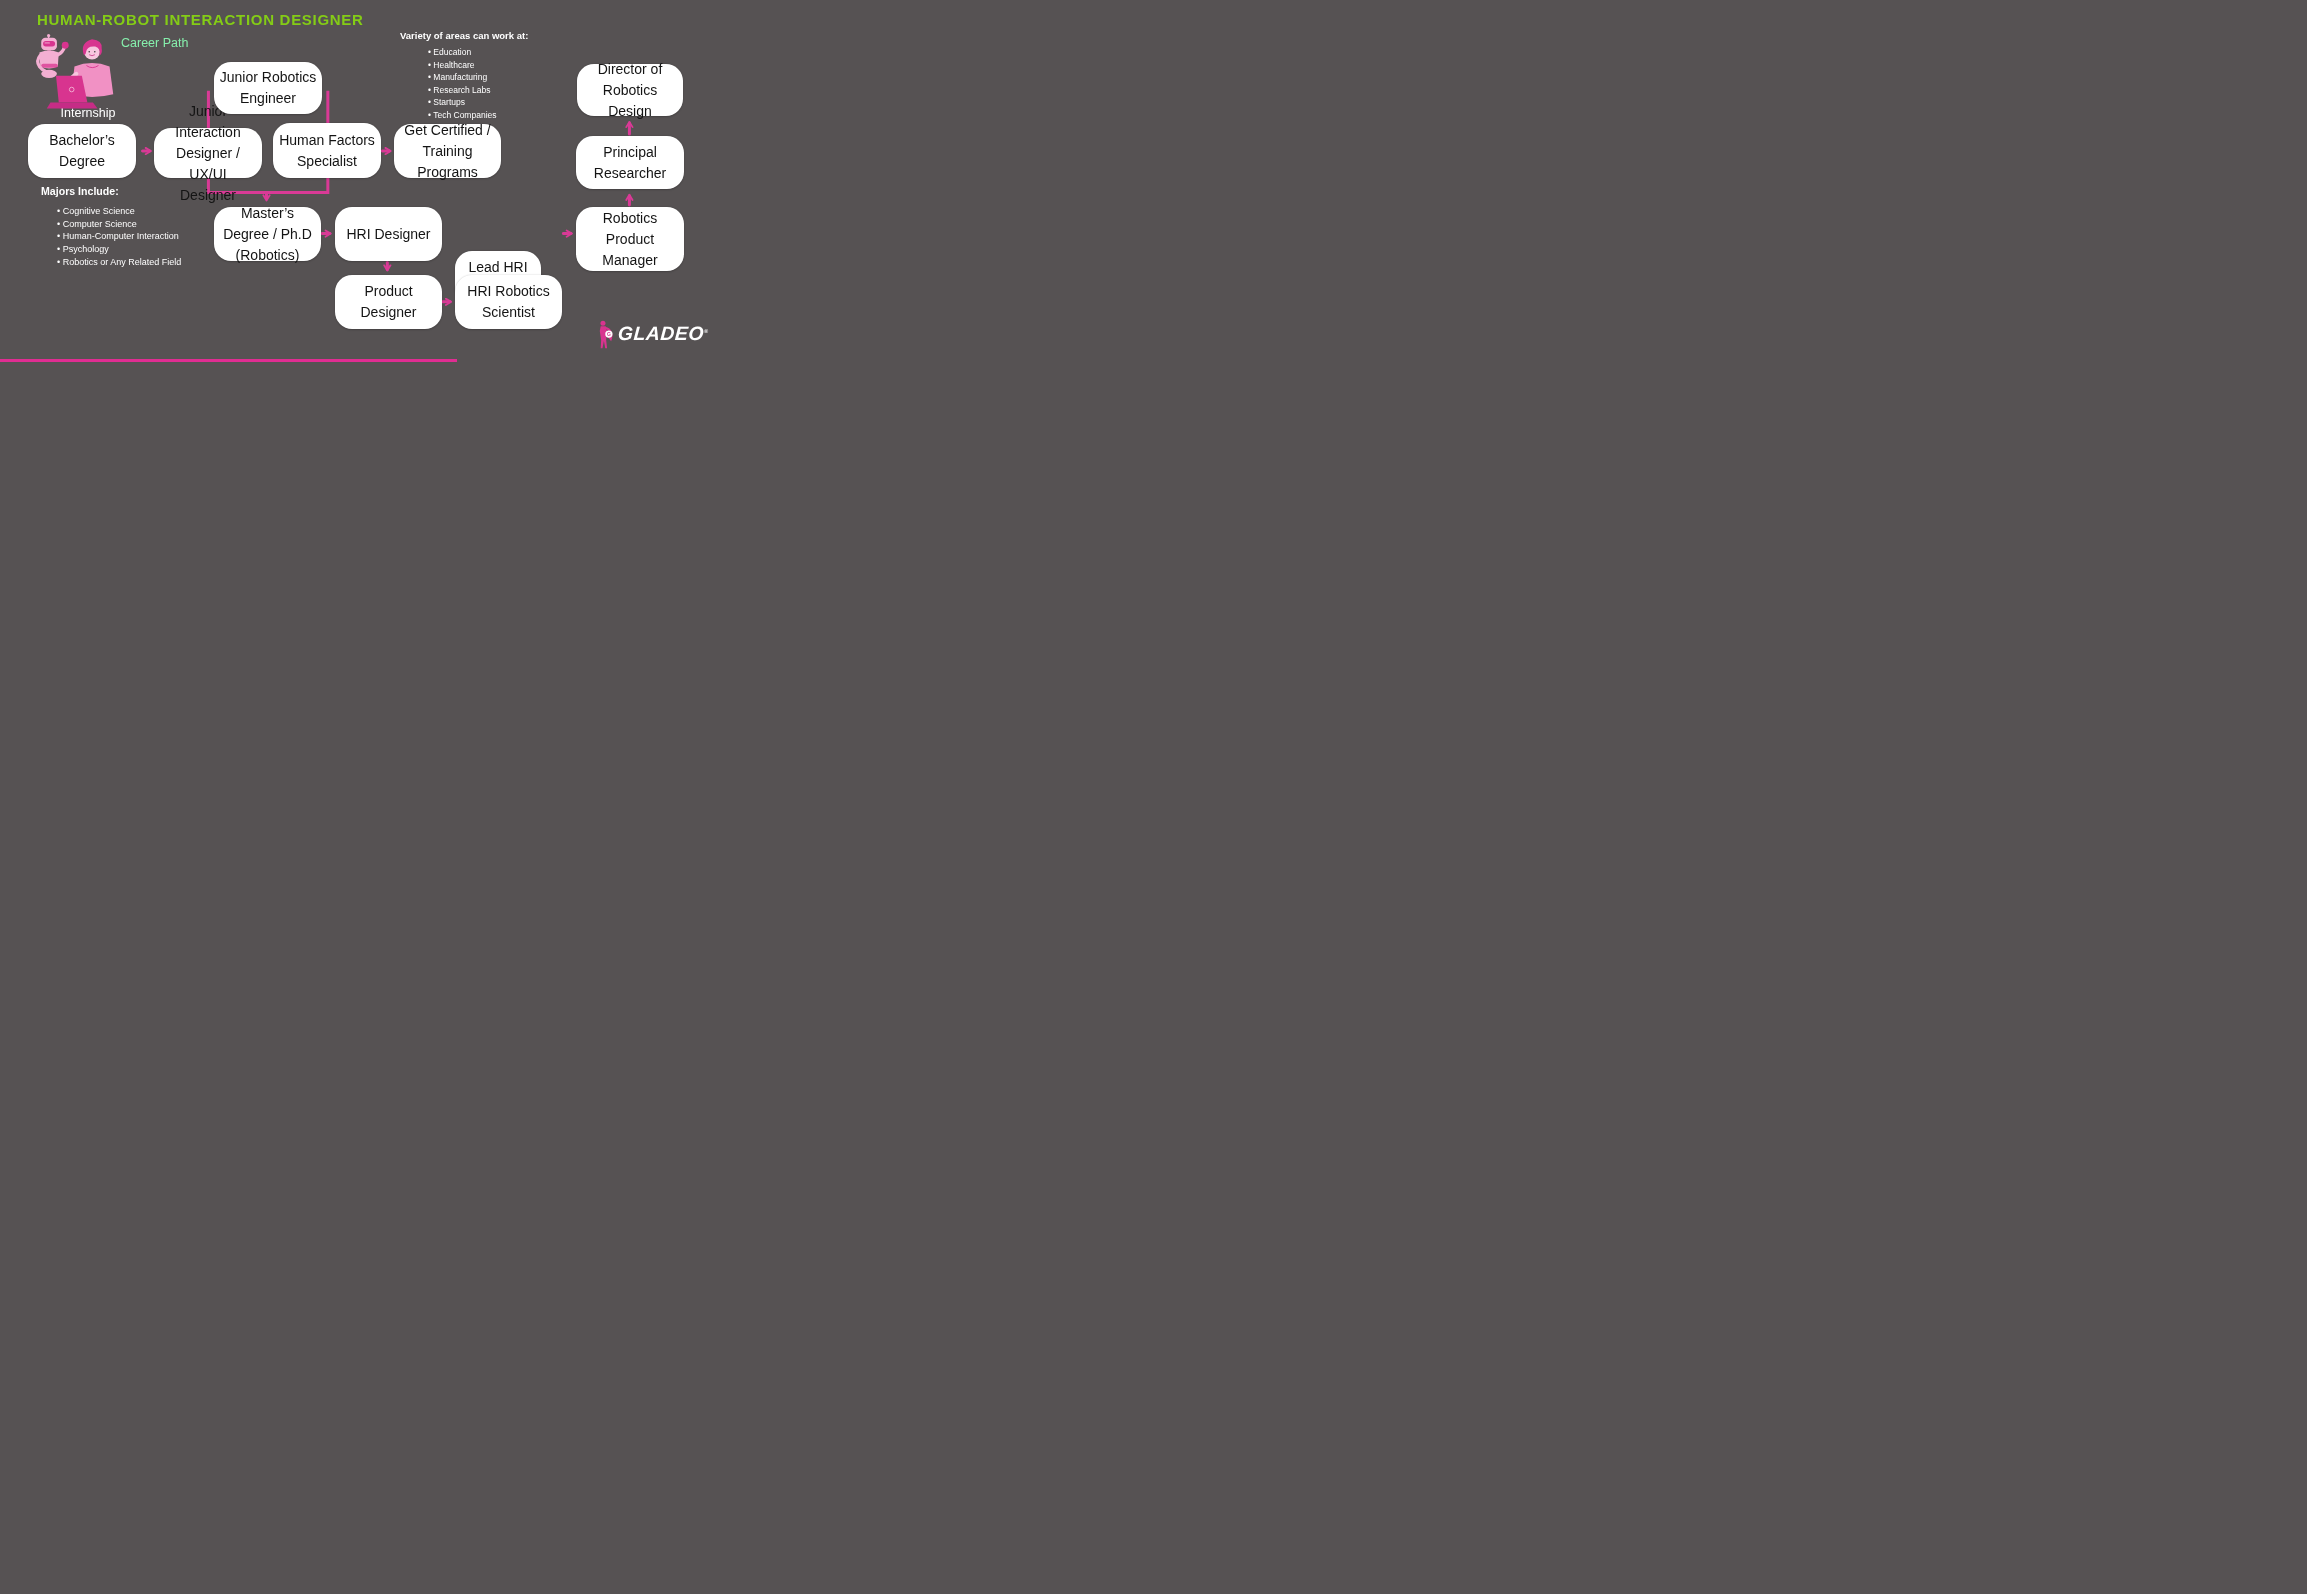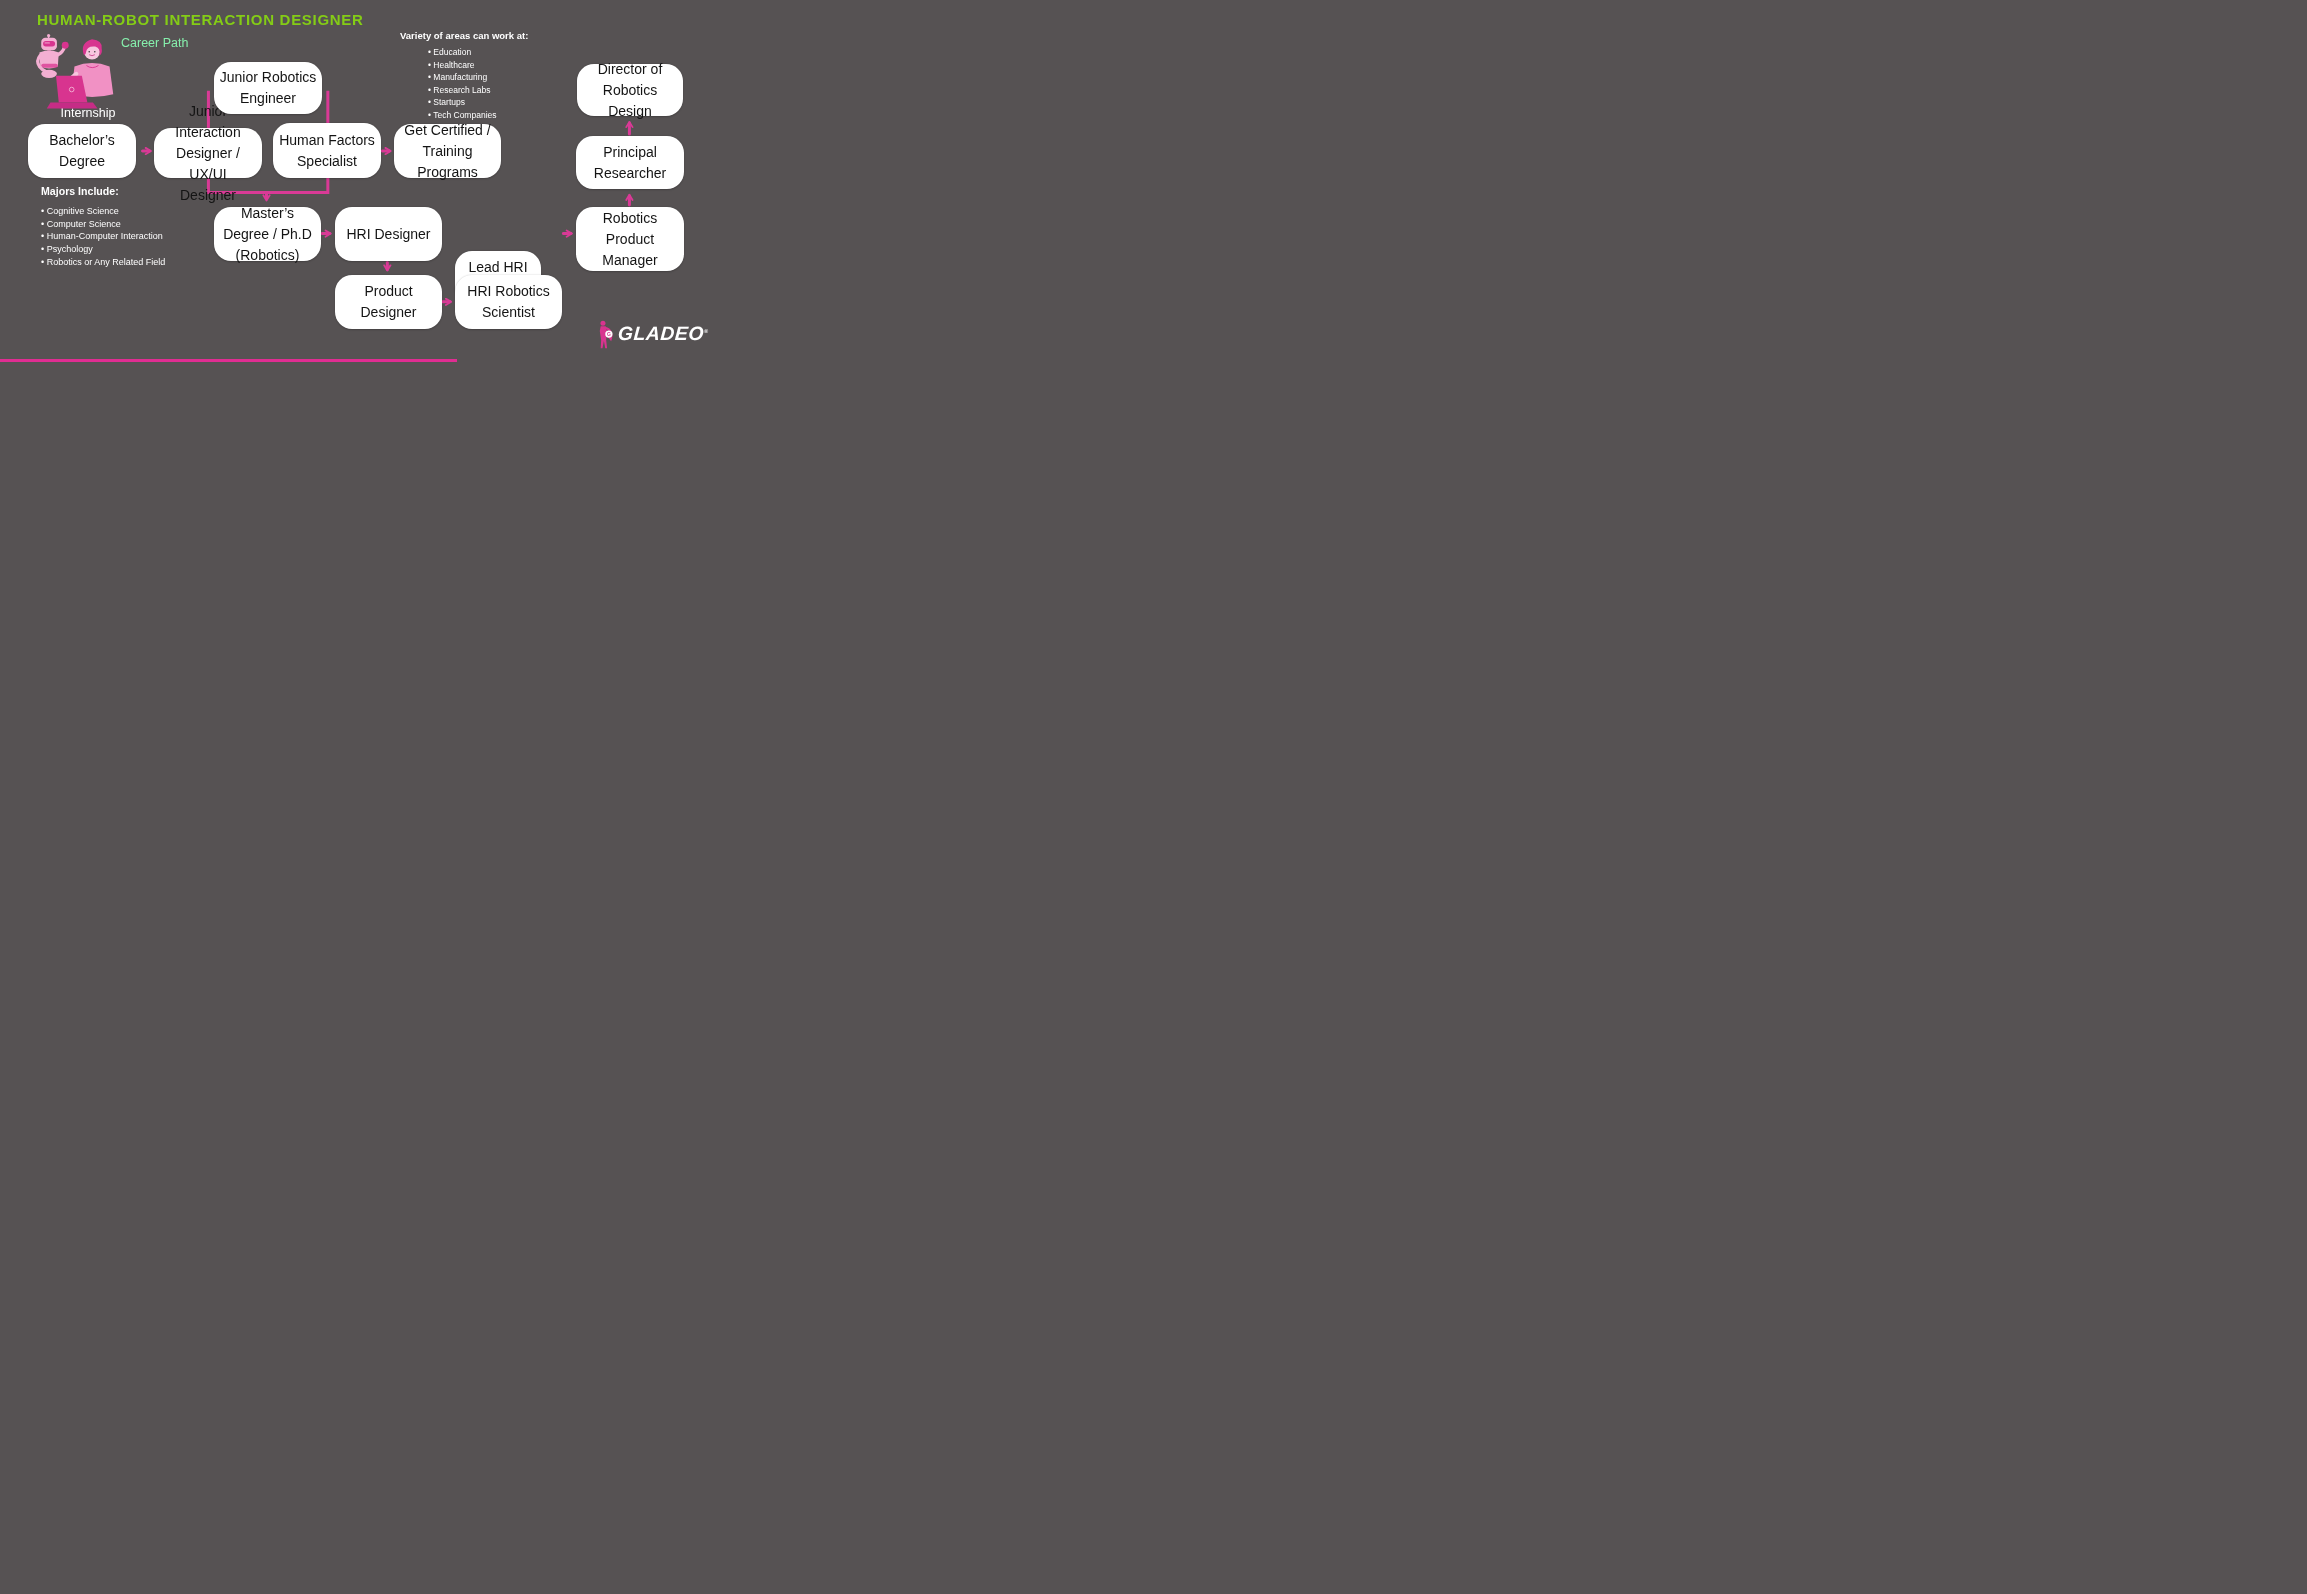--- a/index.html
+++ b/index.html
@@ -35,7 +35,7 @@
   .areas-head{left:400px;top:30px;font-size:9.5px;}
   ul.plain{list-style:none;margin:0;padding:0;position:absolute;color:#FFFFFF;}
   ul.majors{left:41px;top:205px;font-size:9px;}
-  ul.majors li{line-height:12.7px;}
+  ul.majors li{line-height:12.7px;margin-left:16px;}
   ul.areas{left:428px;top:46px;font-size:8.5px;}
   ul.areas li{line-height:12.5px;}
   ul.plain li::before{content:"•  ";}

